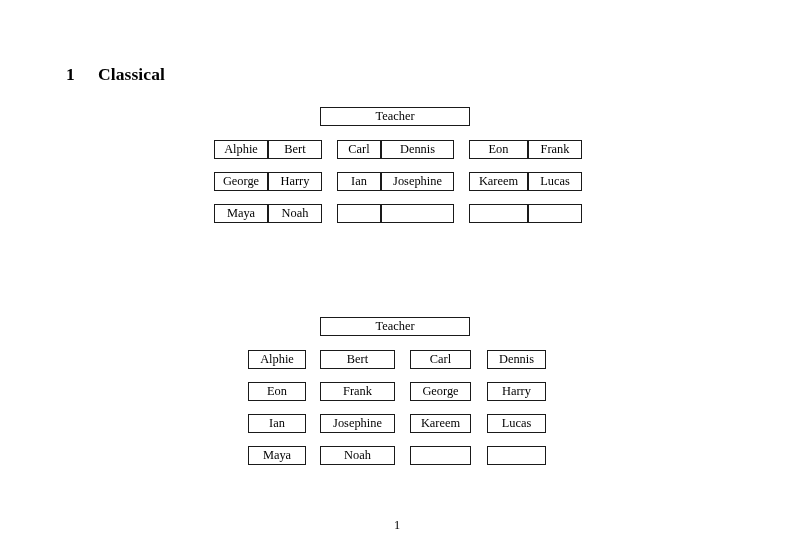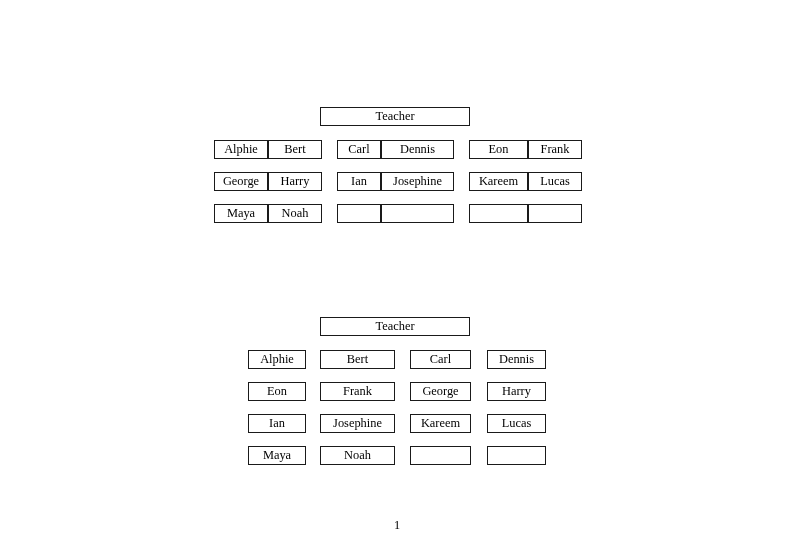--- a/index.html
+++ b/index.html
@@ -129,6 +129,9 @@
 
 <div class="page">
 
+  <div class="section-heading" id="heading-classical">
+    <span class="sec-num">1</span><span>Classical</span>
+  </div>
 
   <div class="cell teacher-box" id="teacher-classical">Teacher</div>
 

